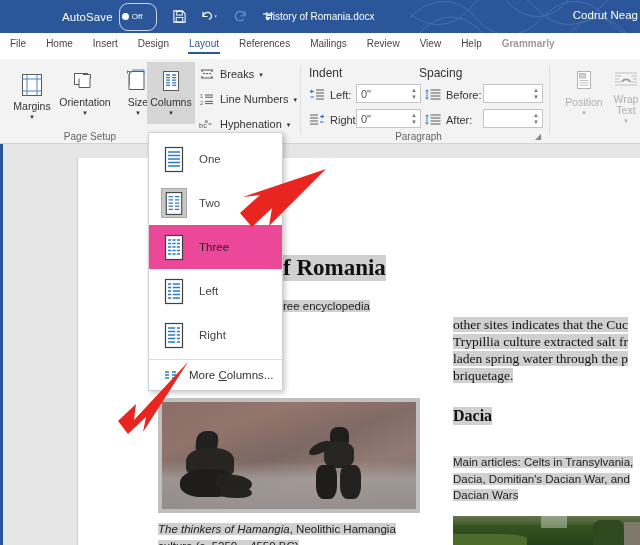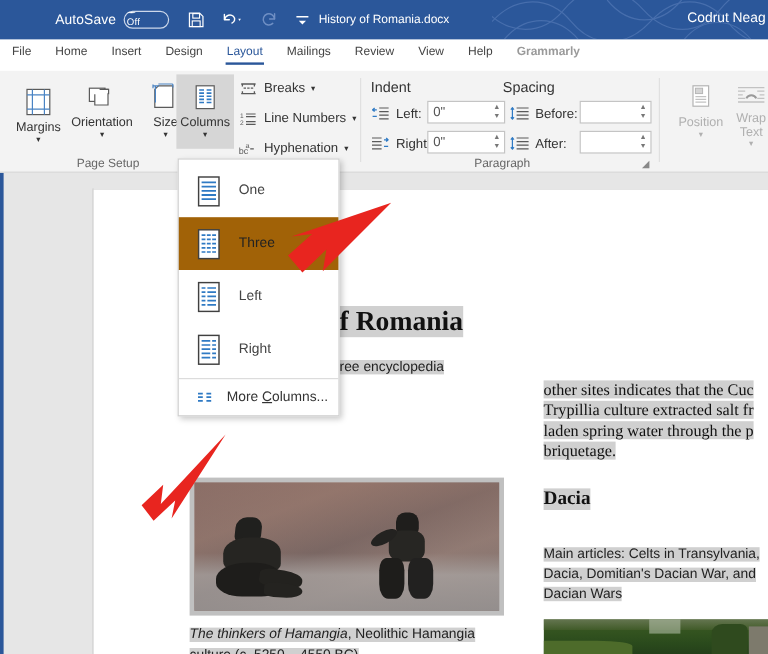--- a/index.html
+++ b/index.html
@@ -33,7 +33,7 @@
     display: flex; align-items: center; gap: 6px;
     margin-left: 46px;
   }
-  .autosave-label { font-size: 11.5px; letter-spacing: .1px; }
+  .autosave-label { font-size: 11.5px; letter-spacing: .1px; margin-left: 16px; }
   .toggle {
     width: 38px; height: 15px; border-radius: 9px;
     border: 1.2px solid #cdd8ea; background: #2b579a;

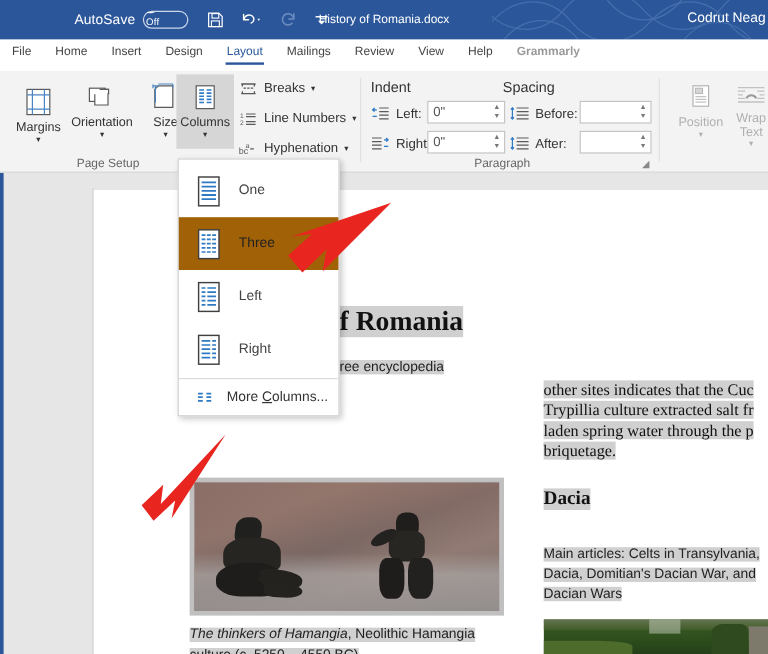--- a/index.html
+++ b/index.html
@@ -35,9 +35,9 @@
   }
   .autosave-label { font-size: 11.5px; letter-spacing: .1px; margin-left: 16px; }
   .toggle {
-    width: 38px; height: 15px; border-radius: 9px;
+    width: 38px; height: 28px; border-radius: 9px;
     border: 1.2px solid #cdd8ea; background: #2b579a;
-    display: flex; padding: 0 2px; gap: 3px; flex-direction: column;
+    display: flex; align-items: center; padding: 0 2px; gap: 3px;
   }
   .toggle .knob { width: 7px; height: 7px; border-radius: 50%; background: #ffffff; }
   .toggle .tg-text { font-size: 8px; color: #ffffff; letter-spacing: .2px; }

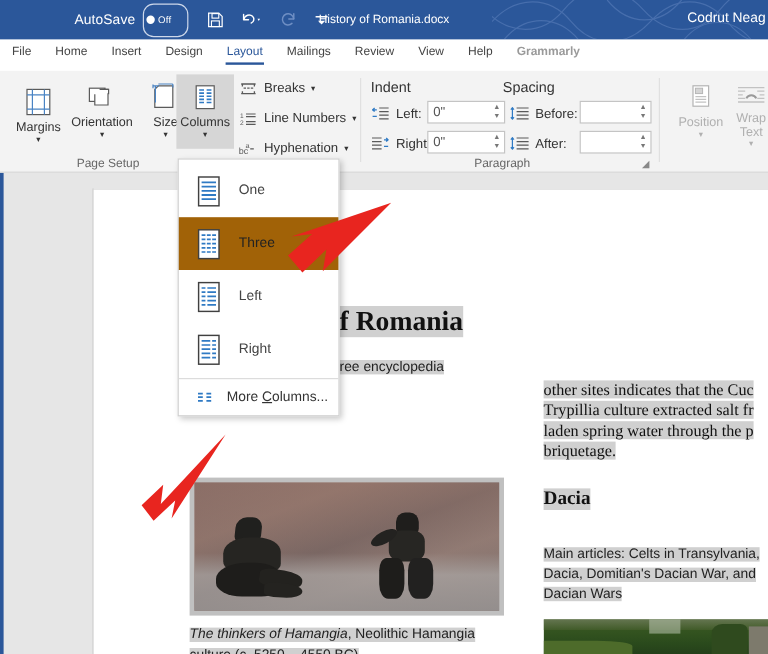--- a/index.html
+++ b/index.html
@@ -272,6 +272,7 @@
     <div class="tab">Insert</div>
     <div class="tab">Design</div>
     <div class="tab active">Layout</div>
+    <div class="tab">References</div>
     <div class="tab">Mailings</div>
     <div class="tab">Review</div>
     <div class="tab">View</div>

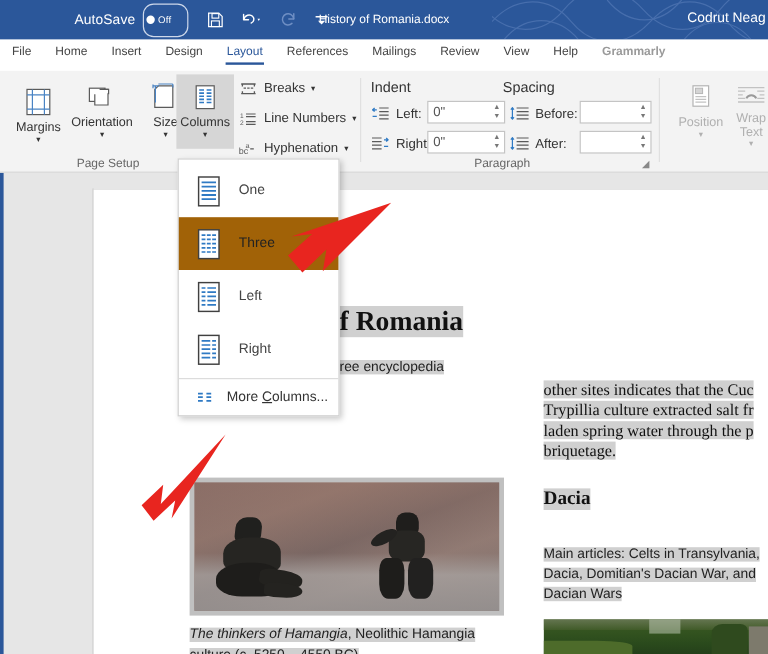--- a/index.html
+++ b/index.html
@@ -555,6 +555,18 @@
       <span>One</span>
     </div>
 
+    <div class="dd-item">
+      <span class="dd-icon selected">
+        <svg width="20" height="25" viewBox="0 0 22 27">
+            <rect x="2.5" y="1.5" width="17" height="24" fill="#ffffff" stroke="#404040" stroke-width="1.2"></rect>
+            <g stroke="#2f7ac4" stroke-width="1.4">
+              <path d="M5 6 h5 M5 9.5 h5 M5 13 h5 M5 16.5 h5 M5 20 h5"></path>
+              <path d="M12 6 h5 M12 9.5 h5 M12 13 h5 M12 16.5 h5 M12 20 h5"></path>
+            </g>
+          </svg>
+      </span>
+      <span>Two</span>
+    </div>
 
     <div class="dd-item hover">
       <span class="dd-icon">

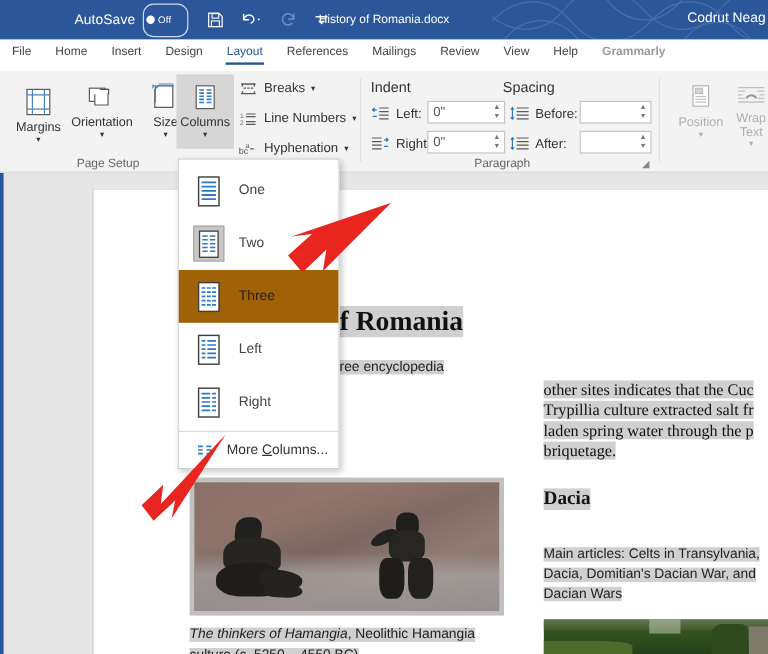--- a/index.html
+++ b/index.html
@@ -187,7 +187,7 @@
     height: 44px; display: flex; align-items: center; gap: 12px;
     padding-left: 12px; font-size: 11.5px; color: #444444;
   }
-  .dd-item.hover { background: #a16207; }
+  .dd-item.hover { background: #ec4899; }
   .dd-icon {
     width: 26px; height: 30px; display: flex; align-items: center; justify-content: center;
   }

